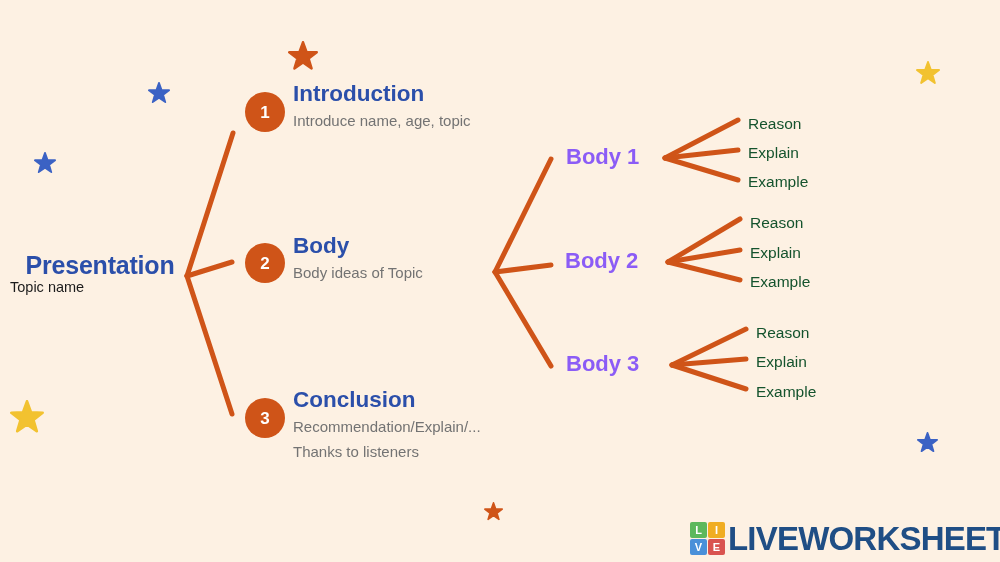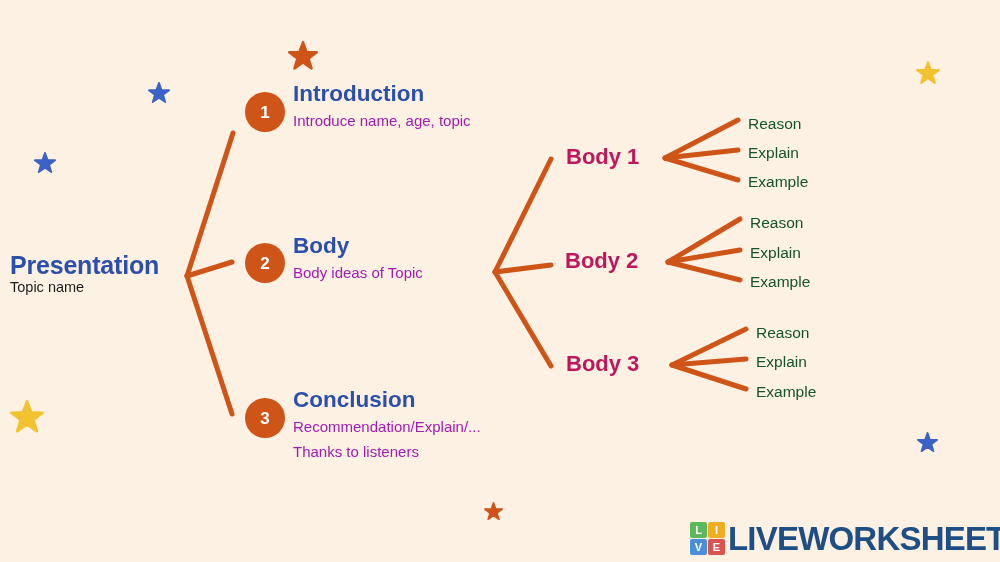--- a/index.html
+++ b/index.html
@@ -82,7 +82,7 @@
     white-space: nowrap;
   }
   .stage .stage-line {
-    color: #a21caf;
+    color: #737373;
     font-size: 15px;
     line-height: 1.45;
     white-space: nowrap;

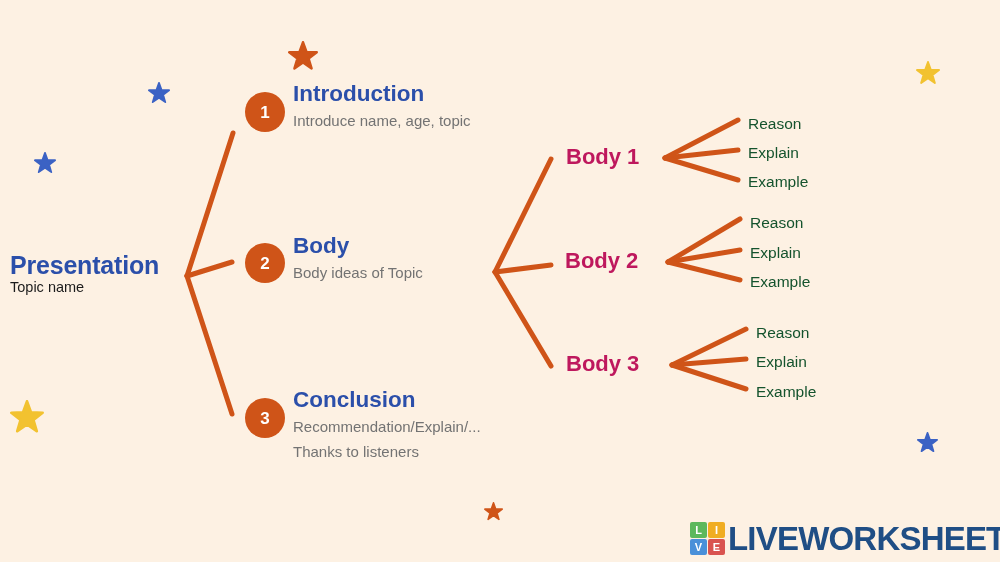--- a/index.html
+++ b/index.html
@@ -94,7 +94,7 @@
   
   .body-label {
     position: absolute;
-    color: #be185d;
+    color: #8b5cf6;
     font-size: 22px;
     font-weight: bold;
     white-space: nowrap;

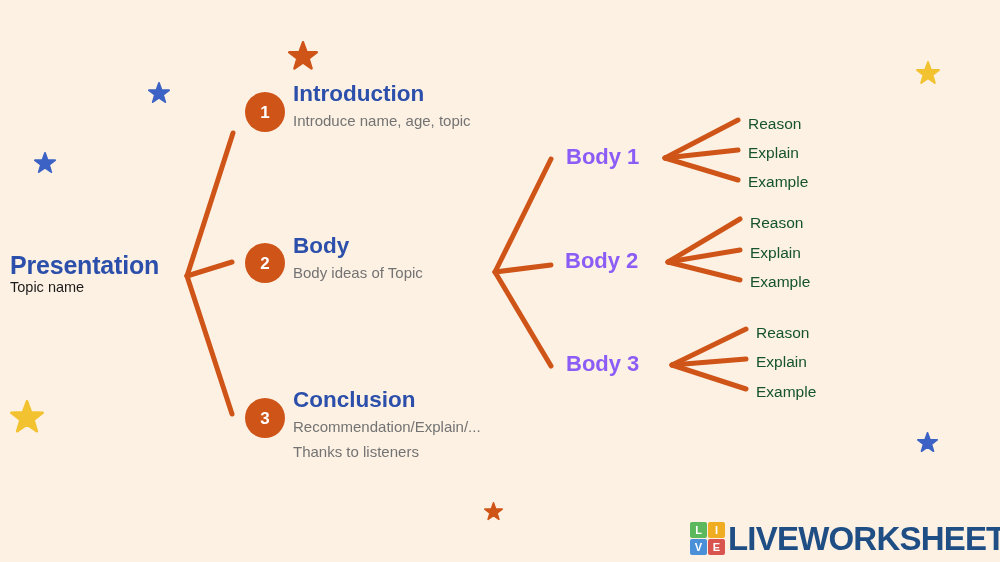--- a/index.html
+++ b/index.html
@@ -44,6 +44,7 @@
     letter-spacing: -0.2px;
     line-height: 1.05;
     white-space: nowrap;
+    text-align: center;
   }
   #root-node .root-sub {
     color: #1c1c1c;

